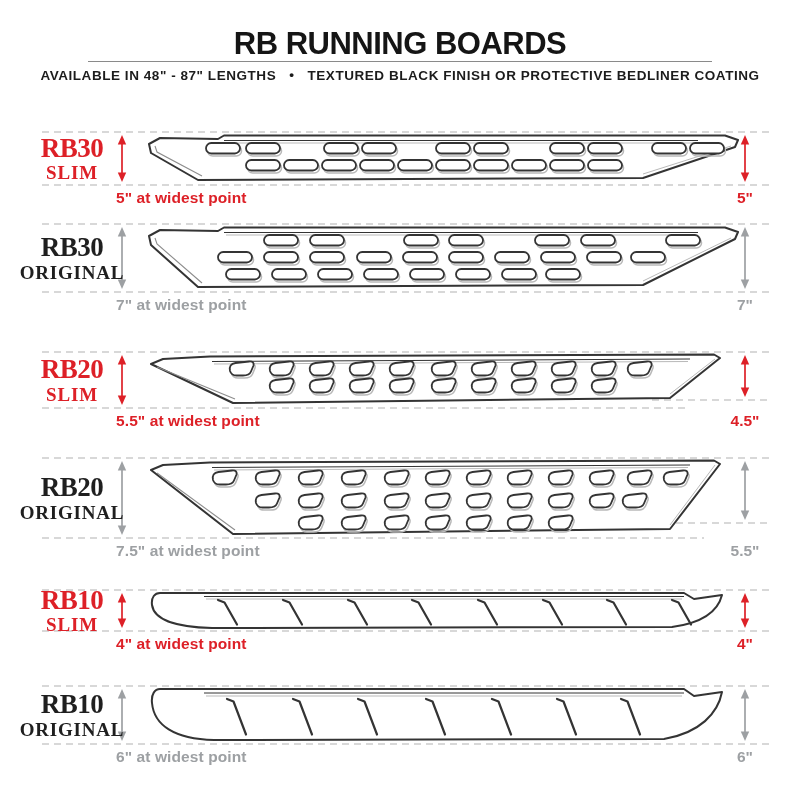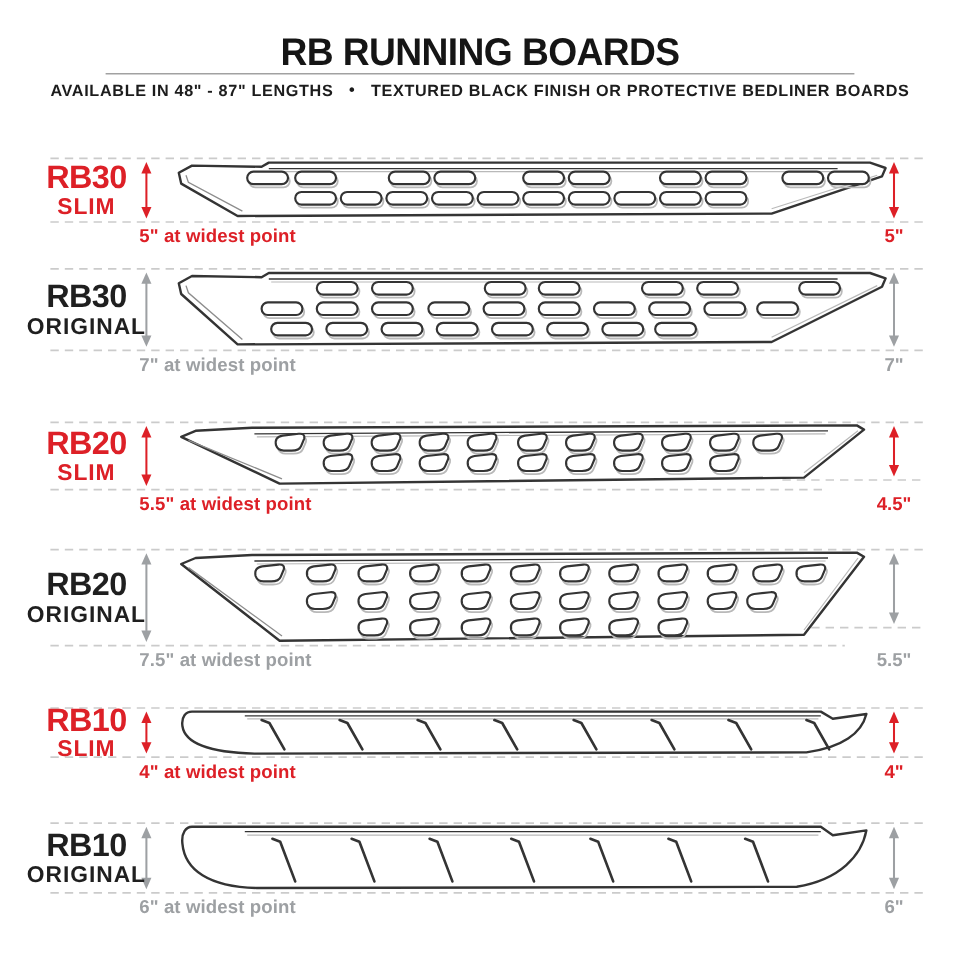--- a/index.html
+++ b/index.html
@@ -28,7 +28,7 @@
 <div id="sheet">
   <div id="page-title">RB RUNNING BOARDS</div>
   <div id="title-rule"></div>
-  <div id="subtitle"><span>AVAILABLE IN 48" - 87" LENGTHS</span><span class="bullet">•</span><span>TEXTURED BLACK FINISH OR PROTECTIVE BEDLINER BOARDS</span></div>
+  <div id="subtitle"><span>AVAILABLE IN 48" - 87" LENGTHS</span><span class="bullet">•</span><span>TEXTURED BLACK FINISH OR PROTECTIVE BEDLINER COATING</span></div>
   <div id="rows">
       <div>
         <svg class="row-svg" style="top:118px" width="800" height="95" viewBox="0 0 800 95">

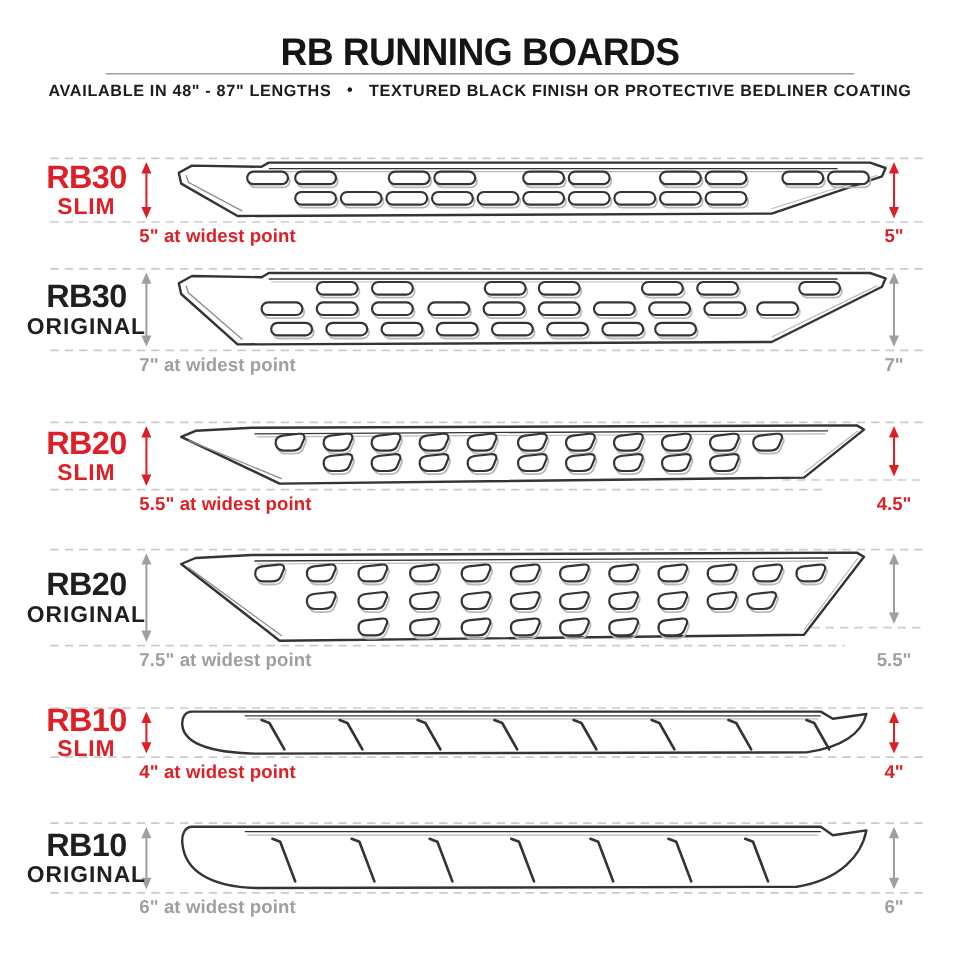--- a/index.html
+++ b/index.html
@@ -15,7 +15,7 @@
   
   .row-svg{position:absolute;left:0;}
   .product-label{position:absolute;left:10px;width:124px;display:flex;flex-direction:column;
-    align-items:center;justify-content:center;line-height:1.05;}
+    align-items:center;justify-content:center;line-height:1.05;font-family:Liberation Serif, serif;}
   .model-name{font-size:27px;font-weight:800;letter-spacing:-0.5px;}
   .variant-name{font-size:19px;font-weight:700;letter-spacing:0.8px;margin-top:1px;}
   .widest-label{position:absolute;left:116px;font-size:15.5px;font-weight:700;letter-spacing:0.1px;white-space:nowrap;}

